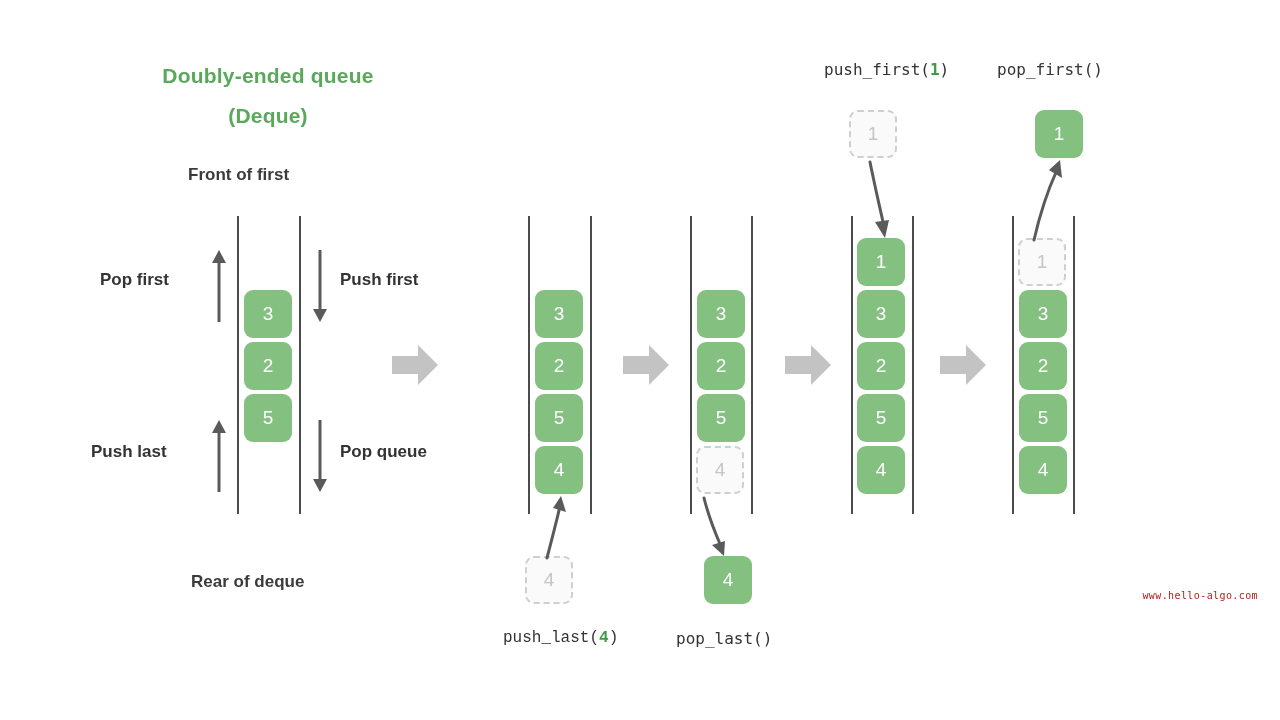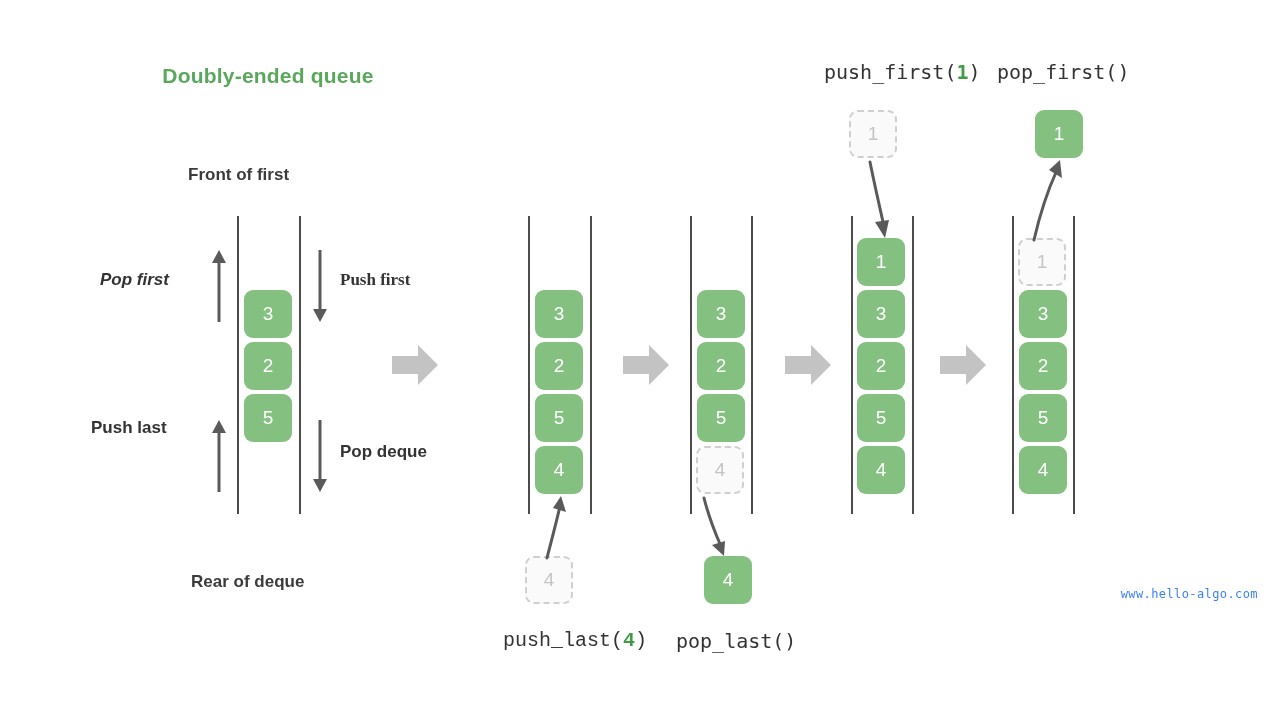--- a/index.html
+++ b/index.html
@@ -63,7 +63,7 @@
   .fn-label {
     position: absolute;
     font-family: "DejaVu Sans Mono", "Liberation Mono", monospace;
-    font-size: 20px;
+    font-size: 16px;
     color: #333333;
     white-space: nowrap;
     letter-spacing: 0px;

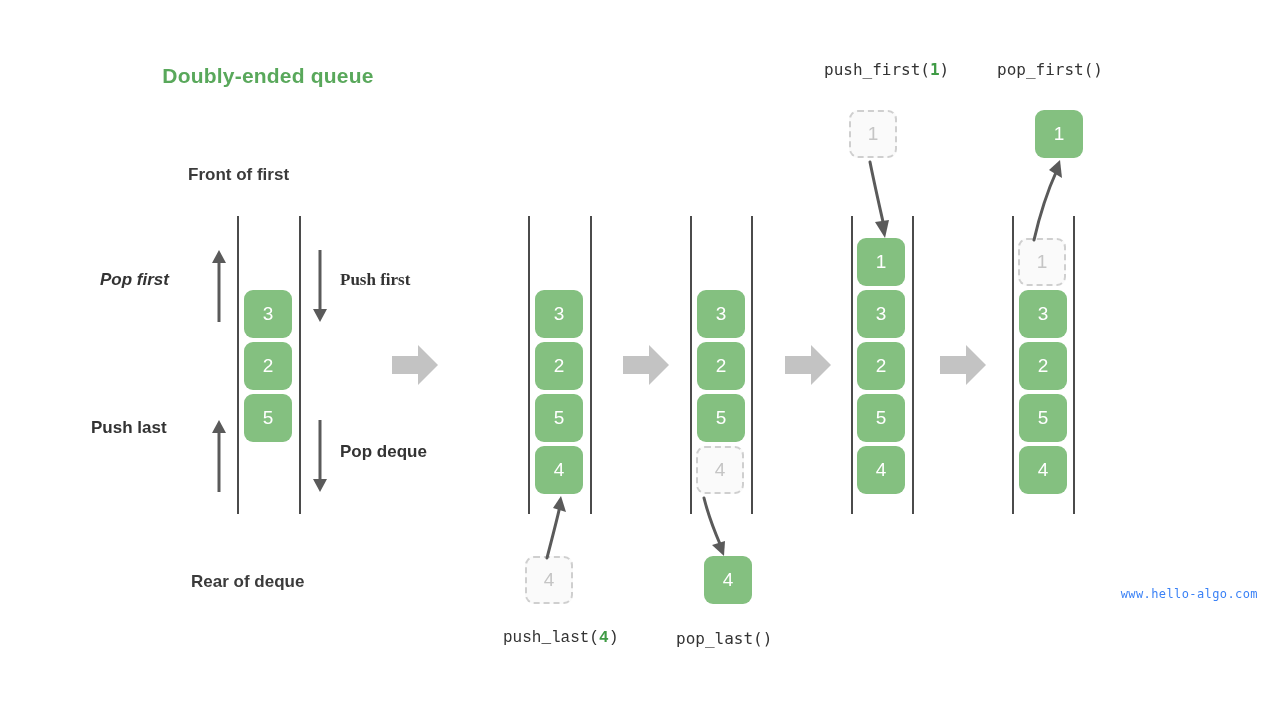--- a/index.html
+++ b/index.html
@@ -136,6 +136,7 @@
 
   <div class="title">
     <div>Doubly-ended queue</div>
+    <div>(Deque)</div>
   </div>
 
   <div class="hdr-label front-label">Front of first</div>

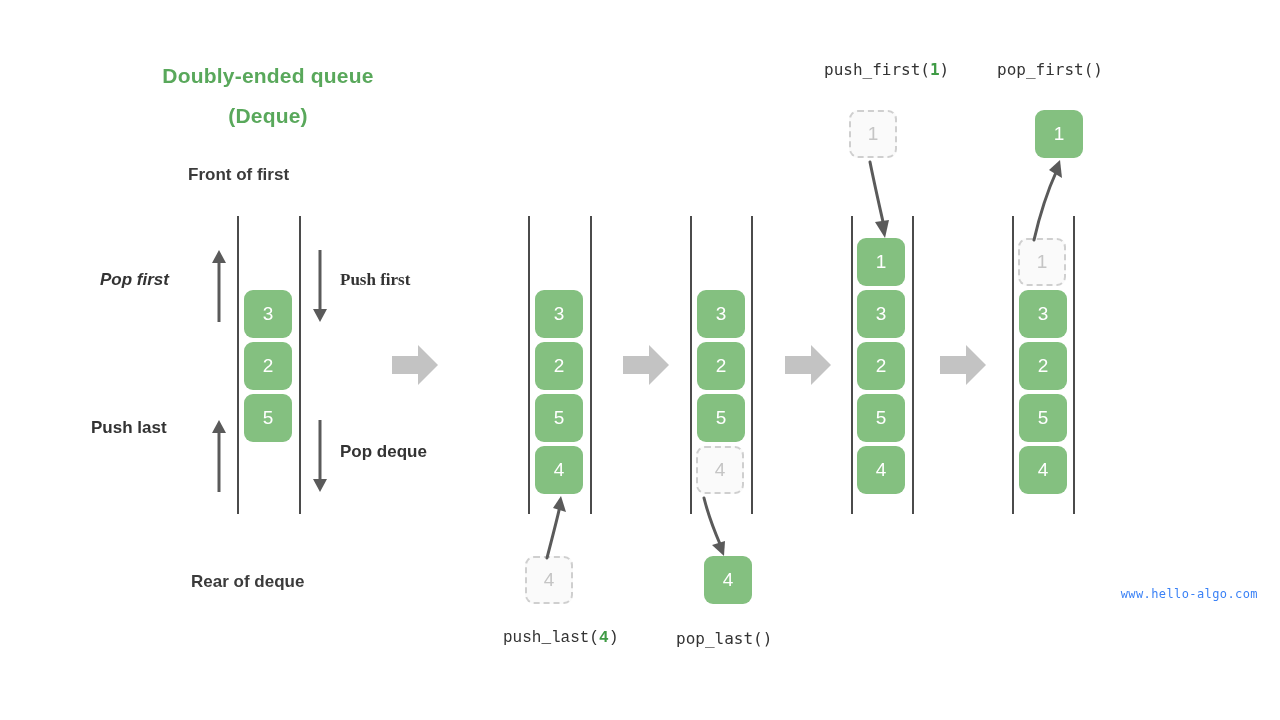--- a/index.html
+++ b/index.html
@@ -54,7 +54,7 @@
     font-weight: bold;
     white-space: nowrap;
   }
-  .pop-first-label  { left: 100px; top: 270px; font-style: italic; }
+  .pop-first-label  { left: 100px; top: 270px; }
   .push-first-label { left: 340px; top: 270px; font-family: Liberation Serif, serif; }
   .push-last-label  { left: 91px;  top: 418px; }
   .pop-last-label   { left: 340px; top: 442px; }

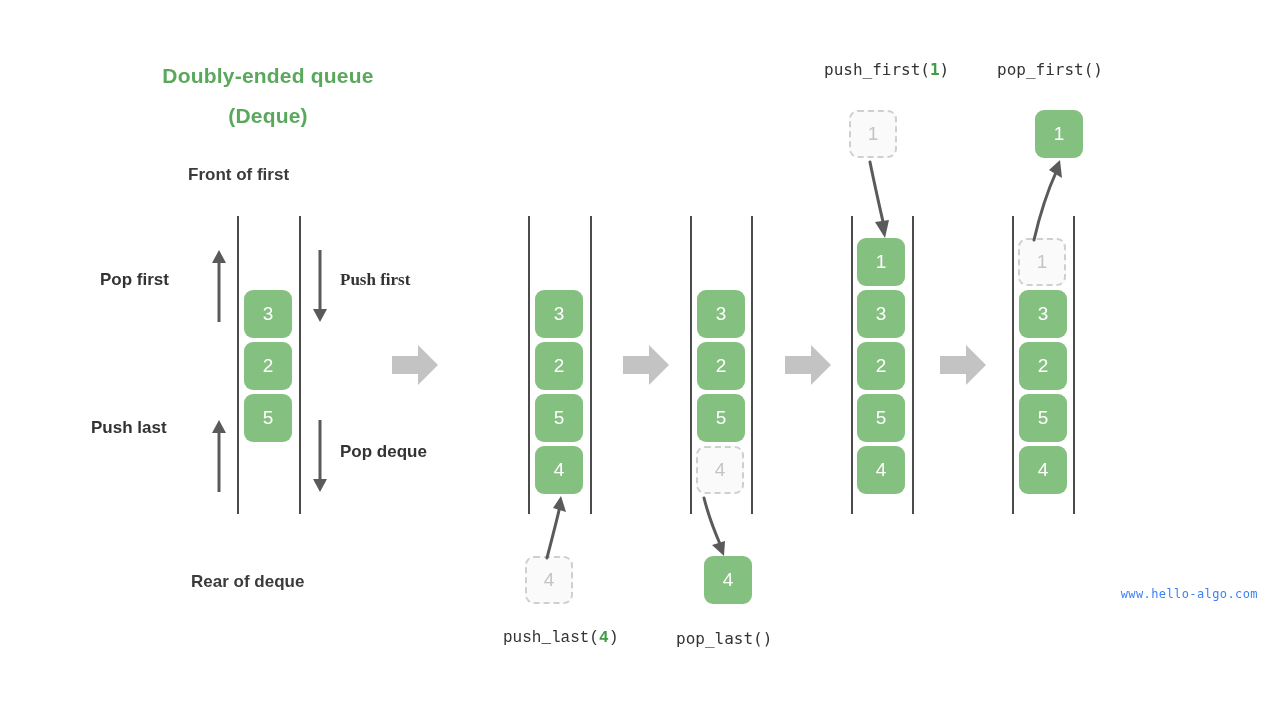--- a/index.html
+++ b/index.html
@@ -55,7 +55,7 @@
     white-space: nowrap;
   }
   .pop-first-label  { left: 100px; top: 270px; }
-  .push-first-label { left: 340px; top: 270px; font-family: Liberation Serif, serif; }
+  .push-first-label { left: 340px; top: 270px; }
   .push-last-label  { left: 91px;  top: 418px; }
   .pop-last-label   { left: 340px; top: 442px; }
 

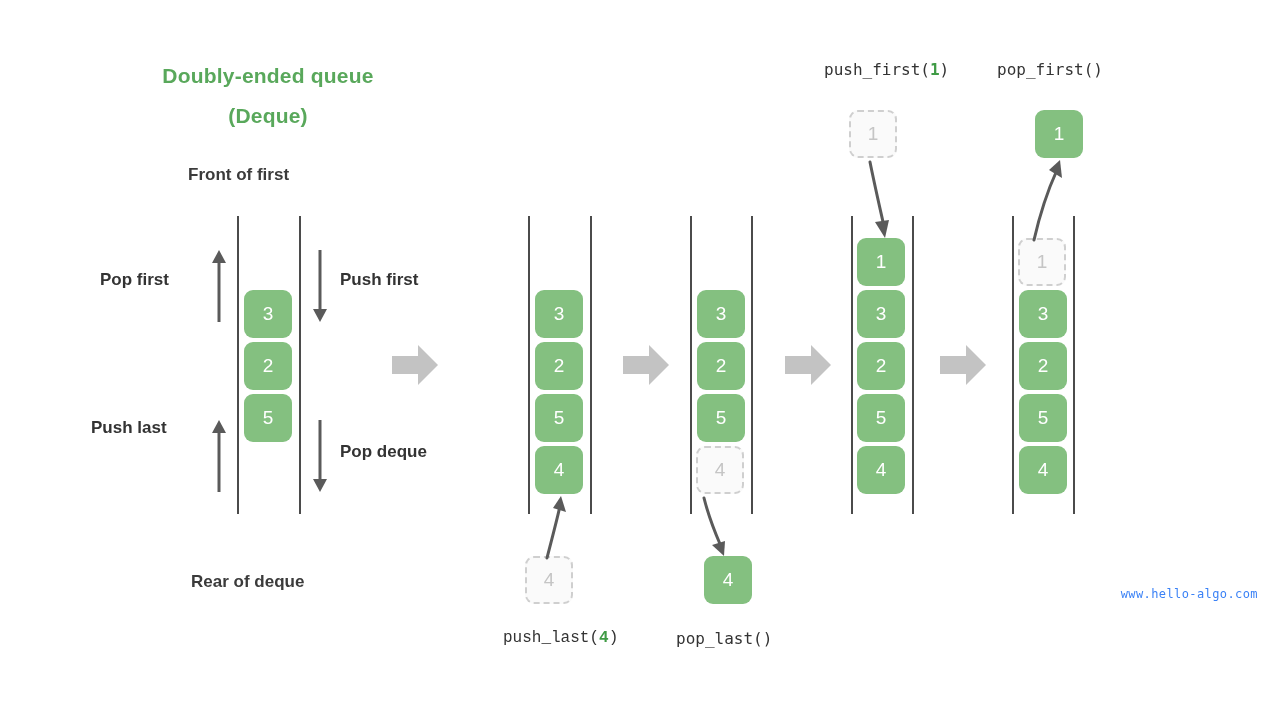--- a/index.html
+++ b/index.html
@@ -56,7 +56,7 @@
   }
   .pop-first-label  { left: 100px; top: 270px; }
   .push-first-label { left: 340px; top: 270px; }
-  .push-last-label  { left: 91px;  top: 418px; }
+  .push-last-label  { left: 91px;  top: 442px; }
   .pop-last-label   { left: 340px; top: 442px; }
 
   

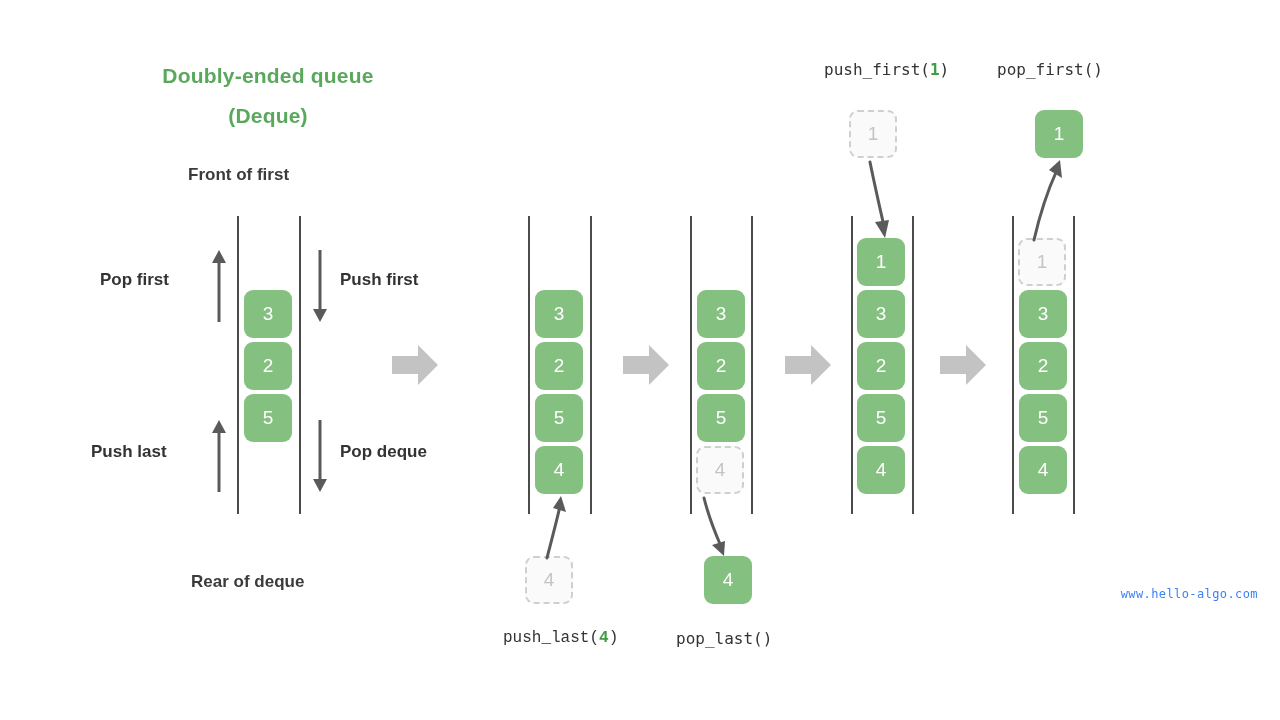--- a/index.html
+++ b/index.html
@@ -145,7 +145,7 @@
   <div class="side-label pop-first-label">Pop first</div>
   <div class="side-label push-first-label">Push first</div>
   <div class="side-label push-last-label">Push last</div>
-  <div class="side-label pop-last-label">Pop deque</div>
+  <div class="side-label pop-last-label">Pop queue</div>
 
   <svg class="thin-arrow" style="left:206px; top:248px;" width="26" height="76" viewBox="0 0 26 76">
     <path d="M13 74 L13 10" stroke="#5a5a5a" stroke-width="3" fill="none"></path>

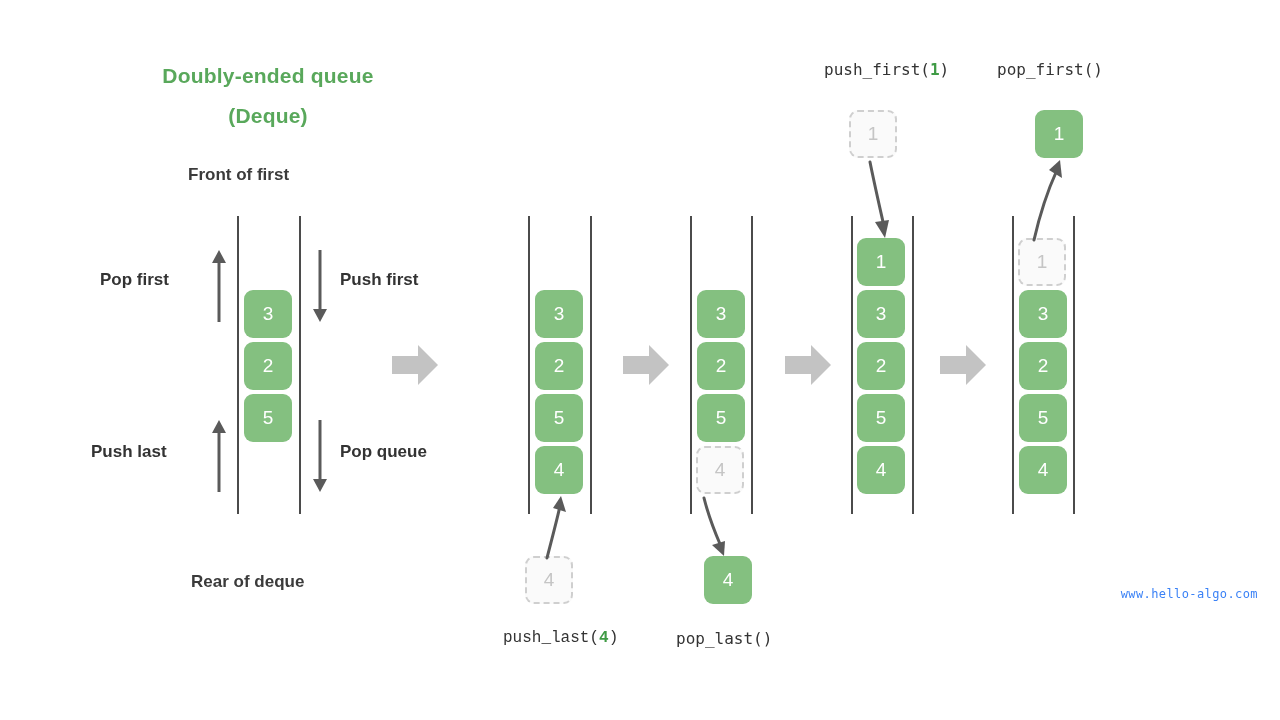--- a/index.html
+++ b/index.html
@@ -123,8 +123,8 @@
     right: 22px;
     bottom: 14px;
     font-family: "DejaVu Sans Mono", "Liberation Mono", monospace;
-    font-size: 12px;
-    color: #3b82f6;
+    font-size: 10px;
+    color: #b91c1c;
     letter-spacing: 0.4px;
     white-space: nowrap;
   }

